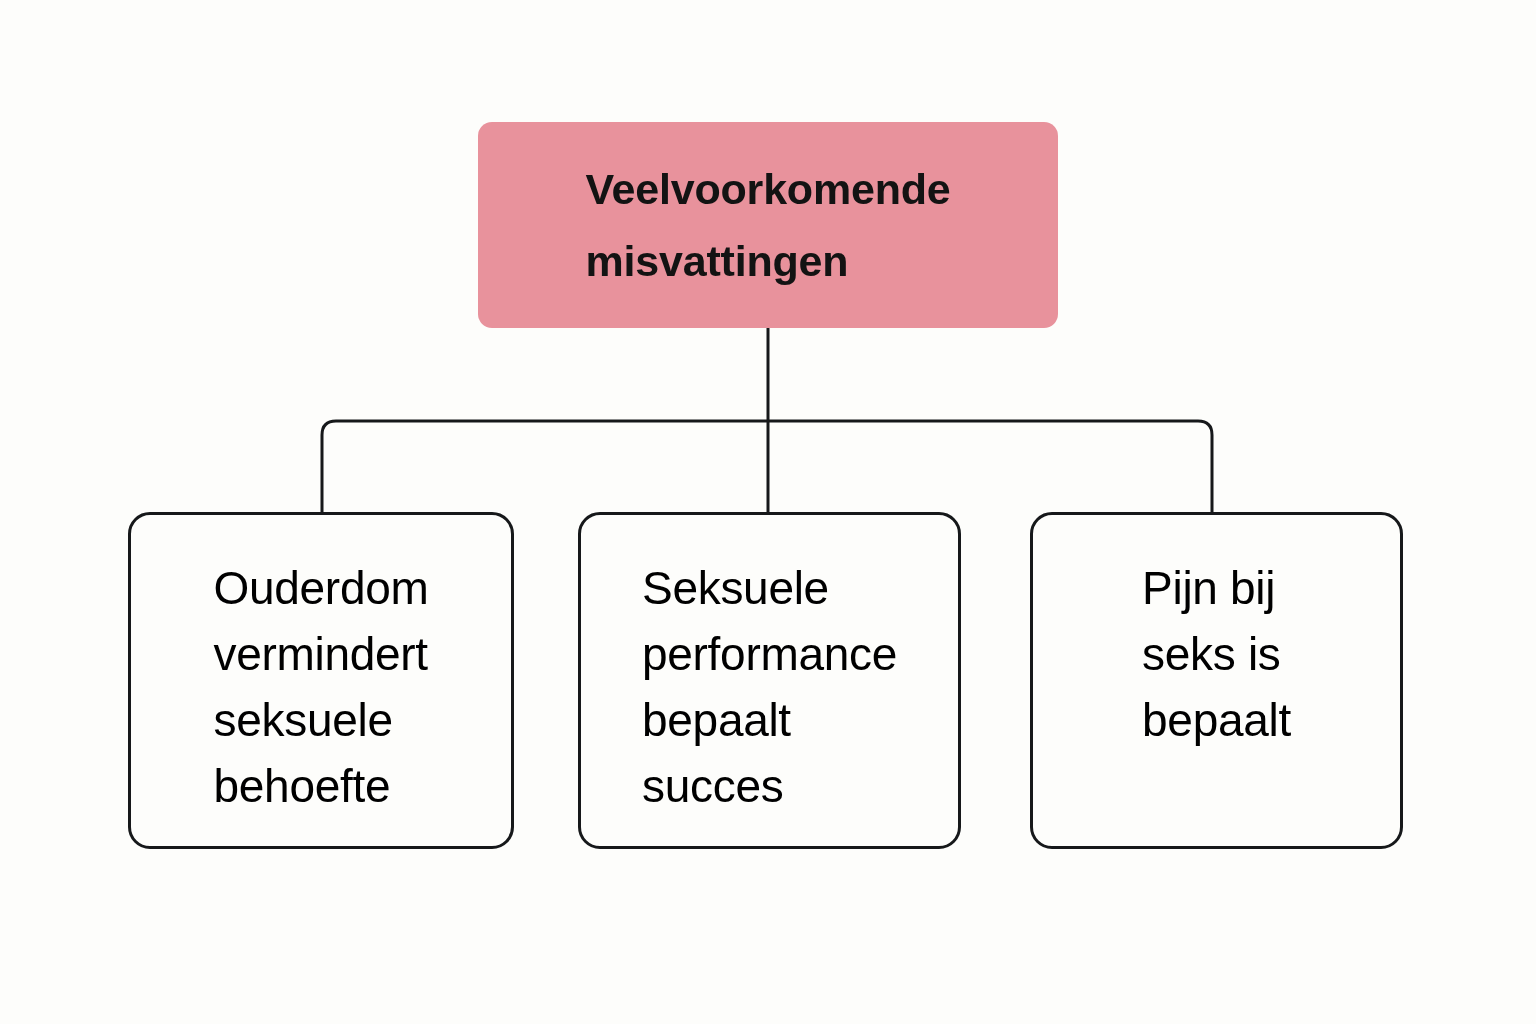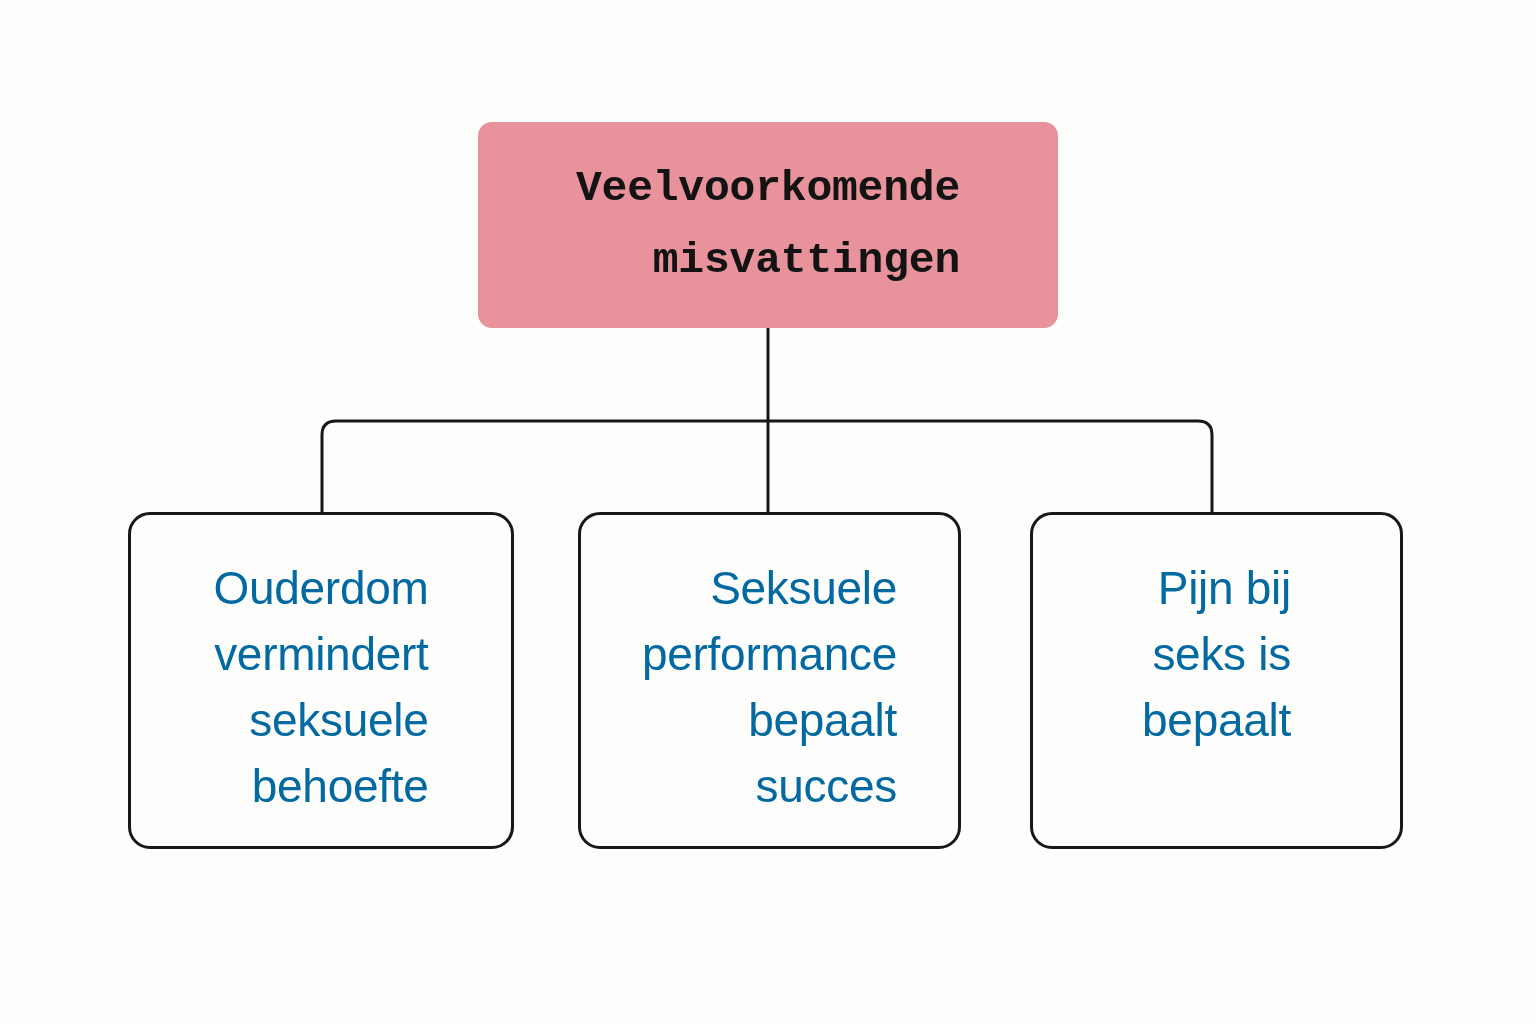--- a/index.html
+++ b/index.html
@@ -52,10 +52,9 @@
     font-weight: 700;
     line-height: 72px;
     color: #131313;
-    text-align: right;
+    text-align: left;
     letter-spacing: -0.2px;
     white-space: pre-line;
-    font-family: Liberation Mono, monospace;
   }
 
   

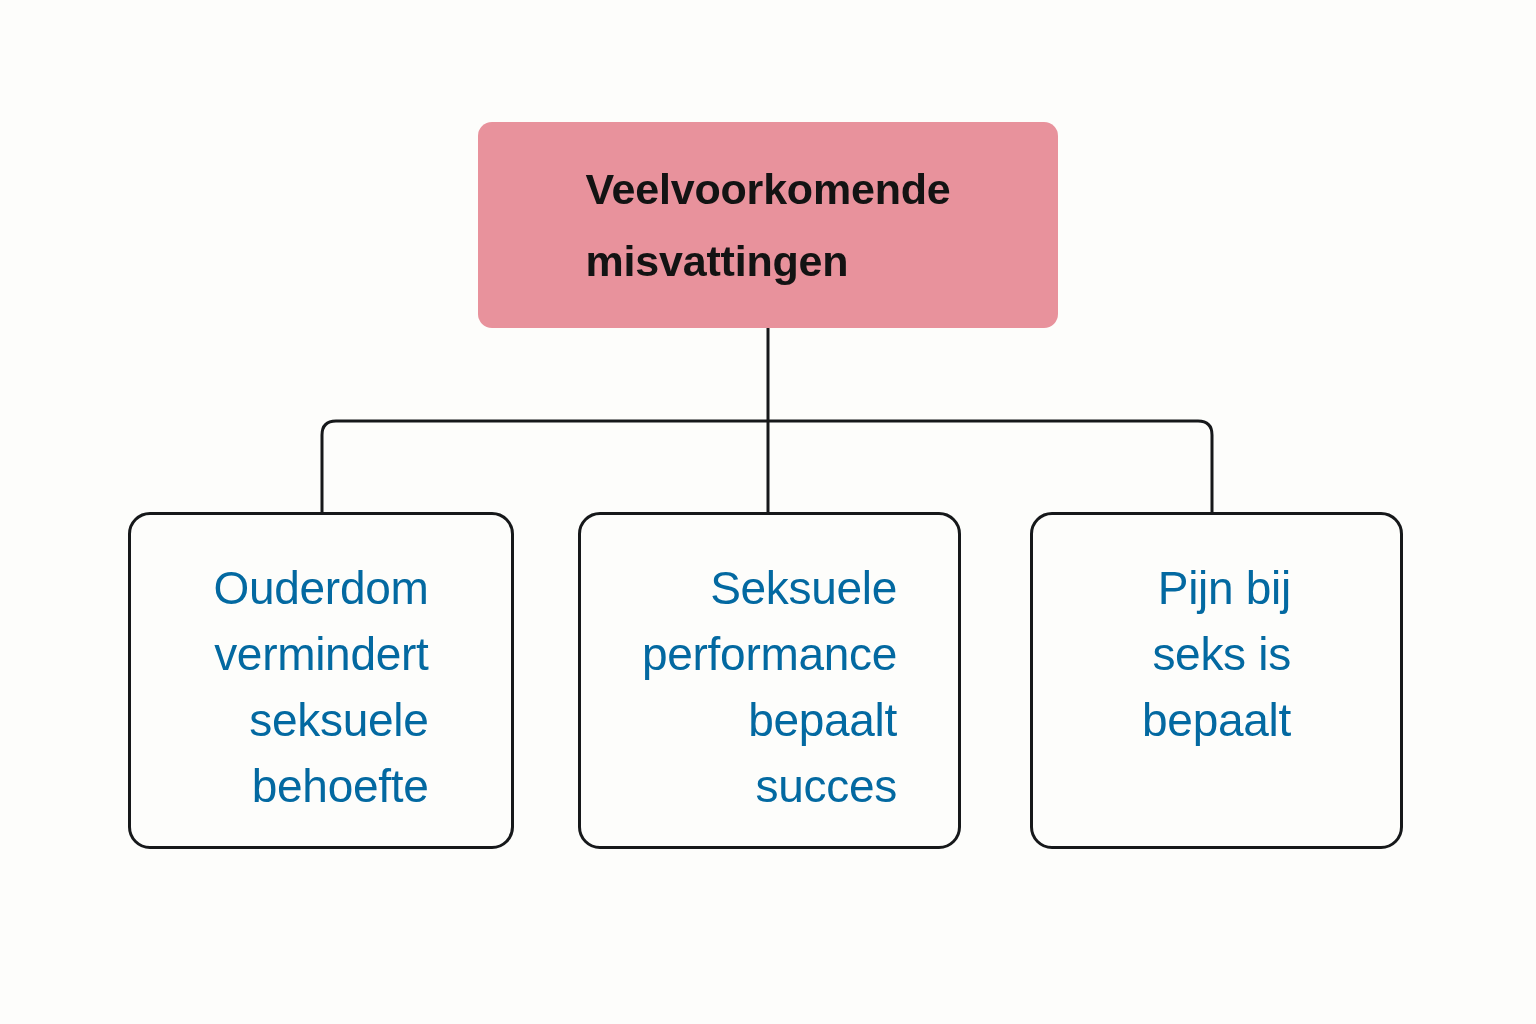--- a/index.html
+++ b/index.html
@@ -73,8 +73,8 @@
     font-size: 46px;
     font-weight: 400;
     line-height: 66px;
-    color: #0369a1;
-    text-align: right;
+    color: #000000;
+    text-align: left;
     letter-spacing: -0.3px;
     white-space: pre-line;
   }

